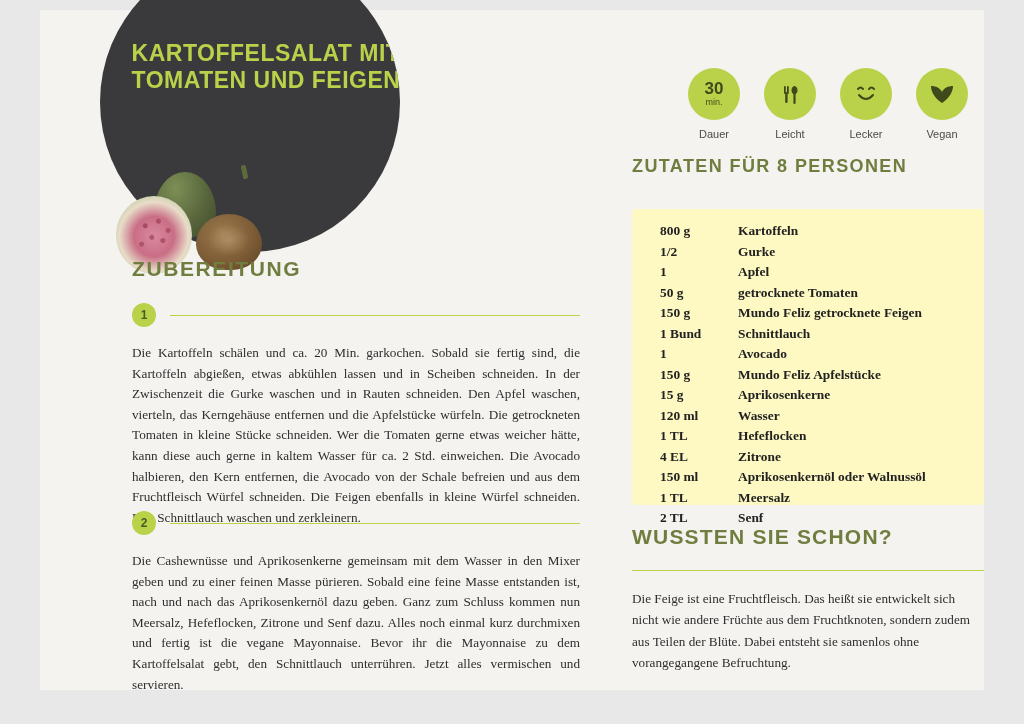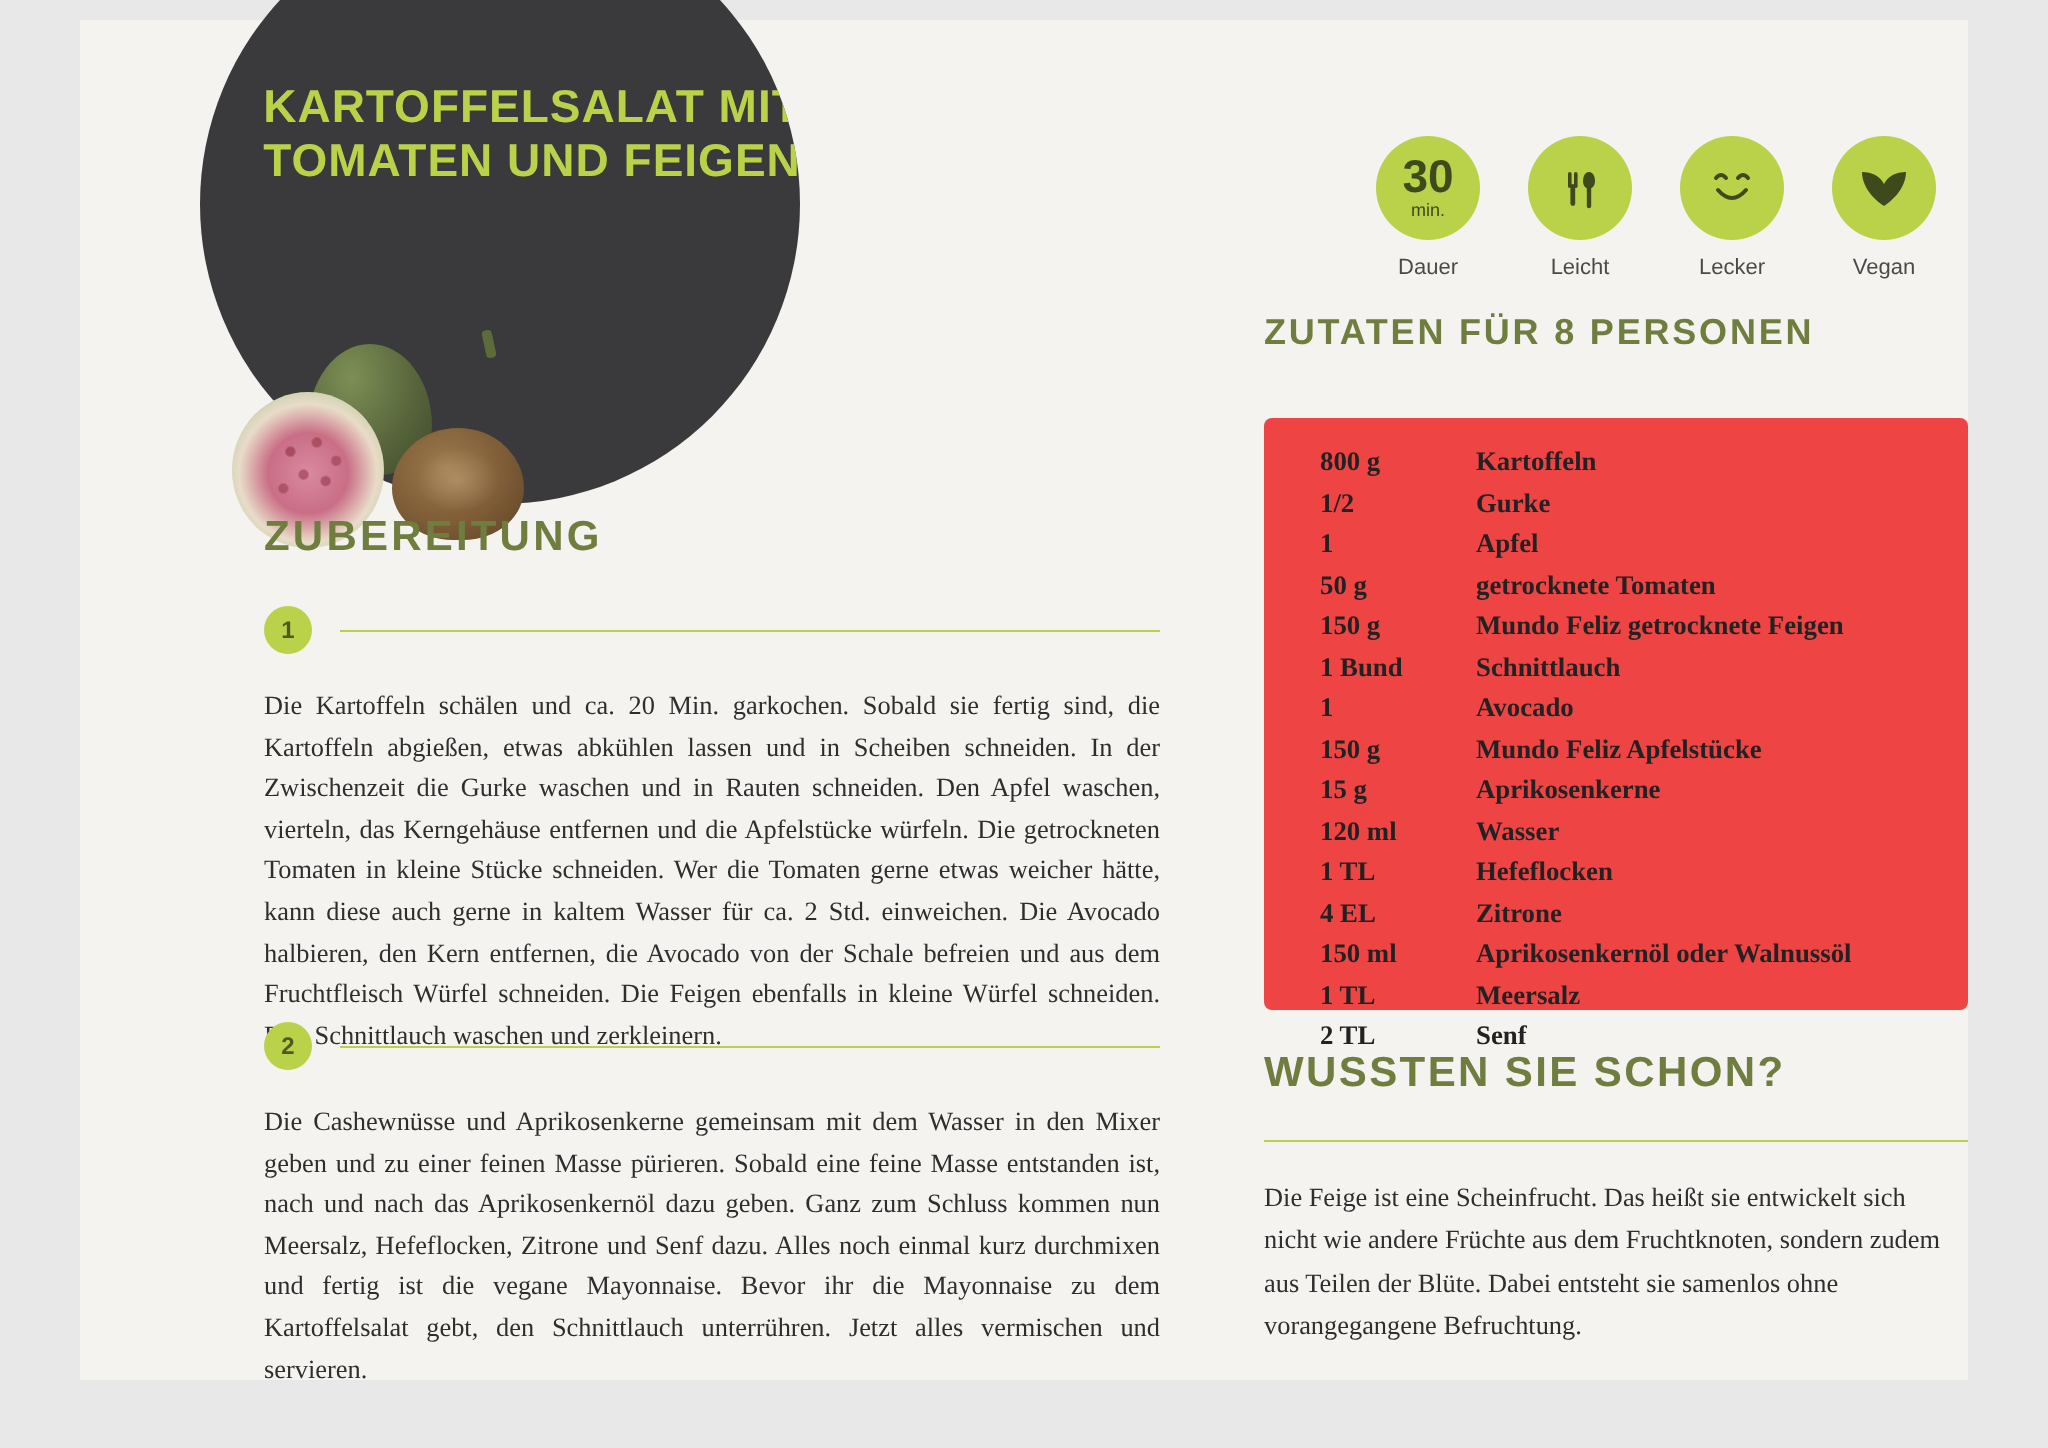--- a/index.html
+++ b/index.html
@@ -200,7 +200,7 @@
     color: #3f4a1c;
   }
   .badge-circle .big {
-    font-size: 23px;
+    font-size: 17px;
     font-weight: bold;
     line-height: 1;
   }

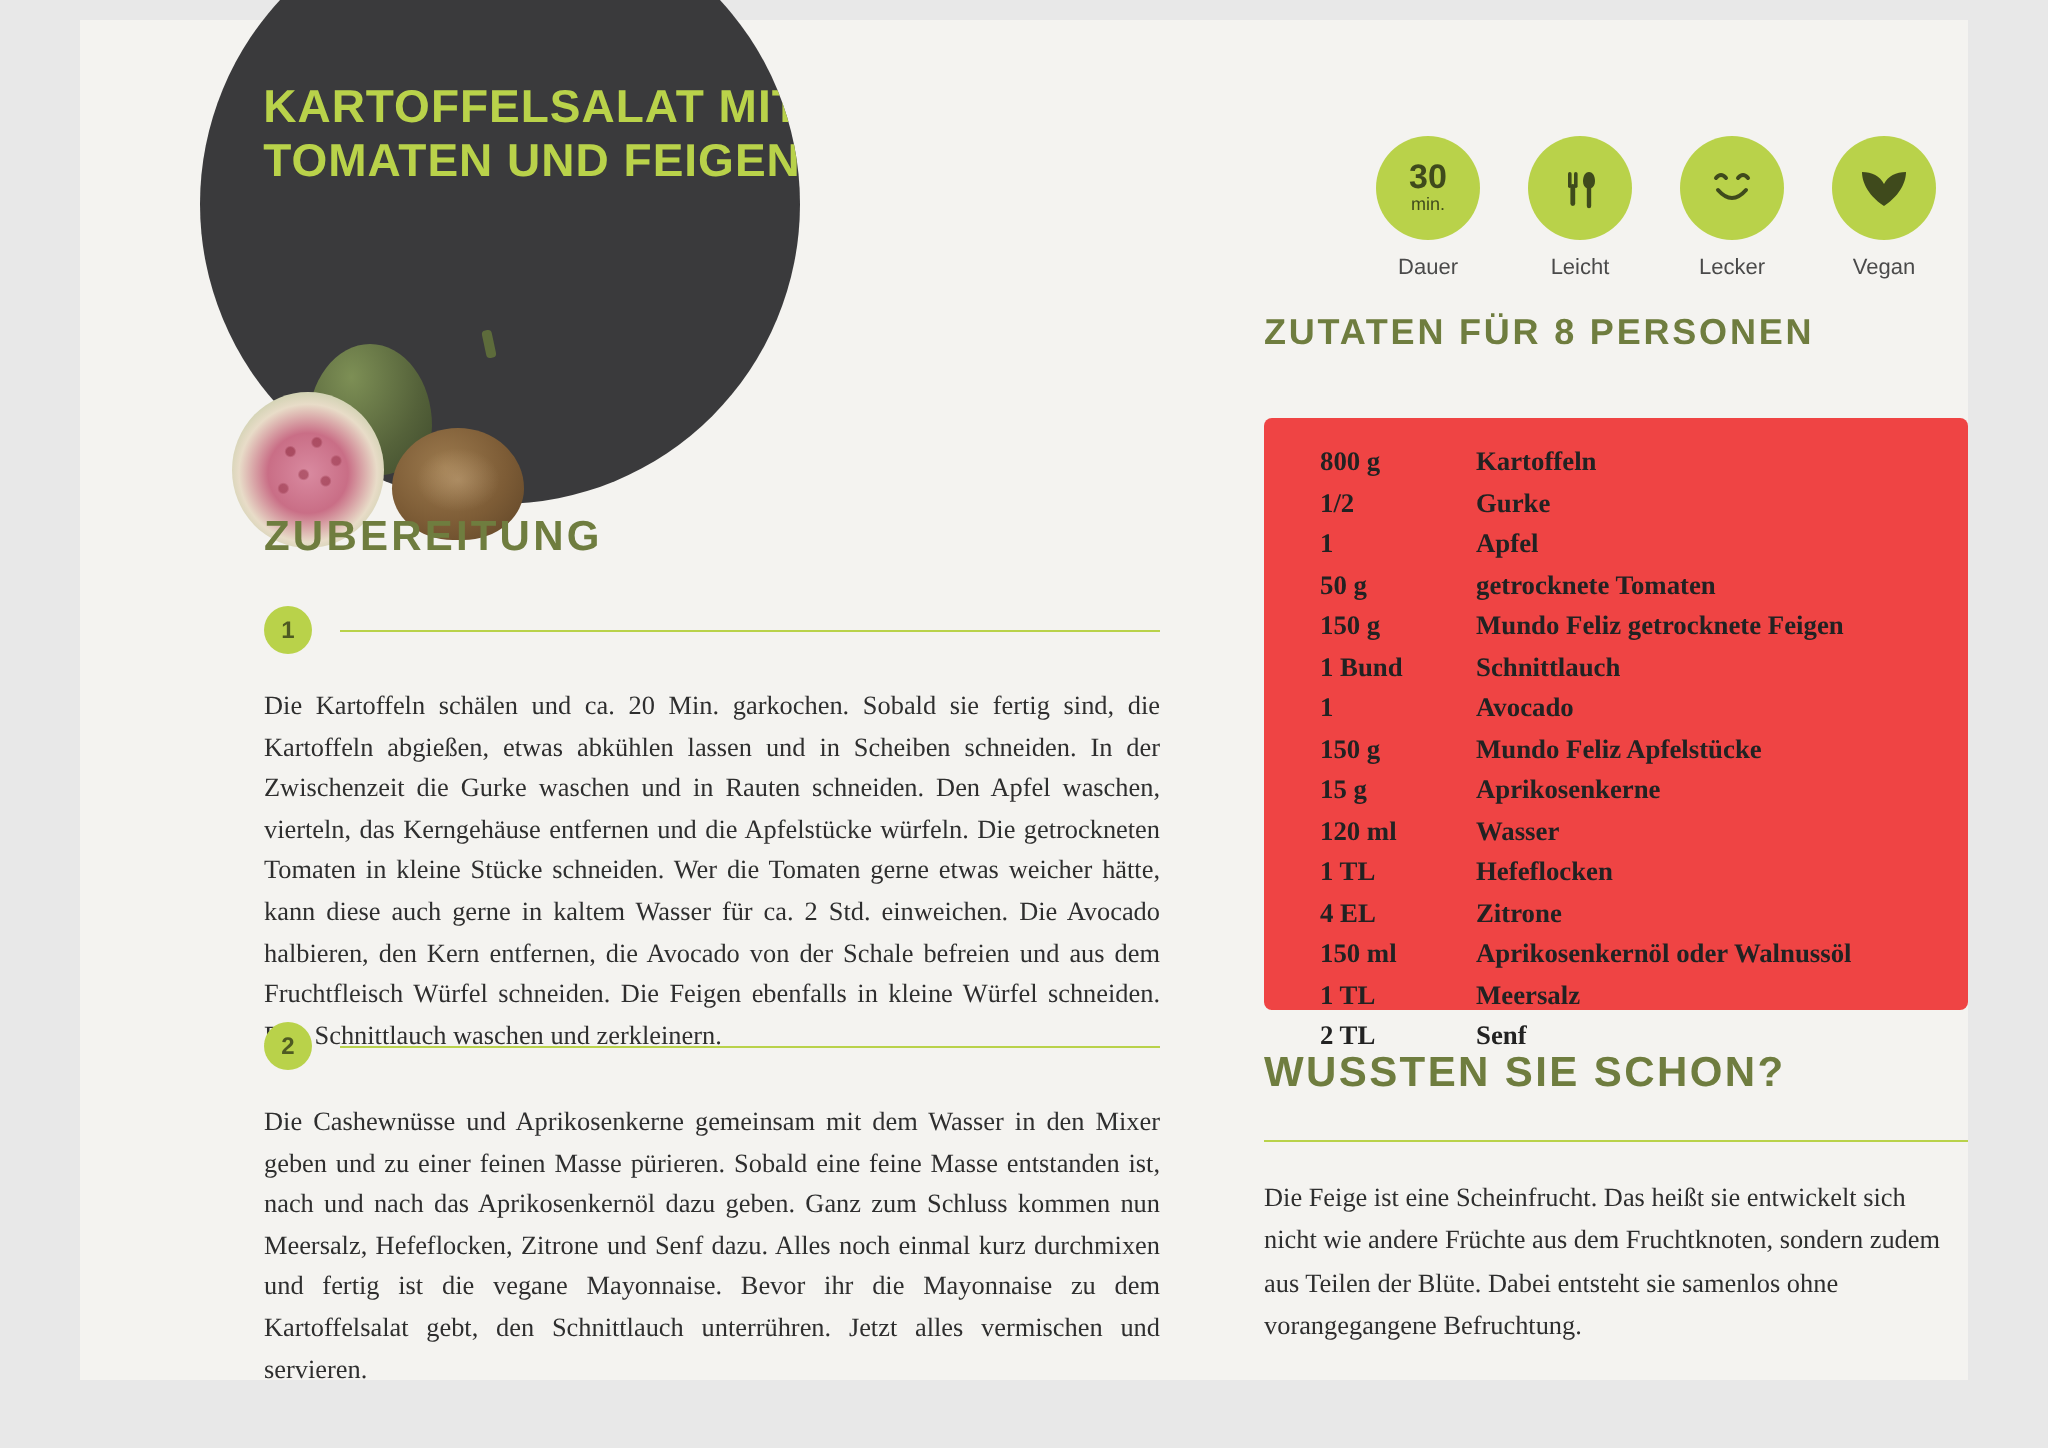--- a/index.html
+++ b/index.html
@@ -231,7 +231,7 @@
     top: 199px;
     width: 352px;
     height: 296px;
-    background: #ef4444;
+    background: #fef9c3;
     border-radius: 4px;
   }
   .ing-list {

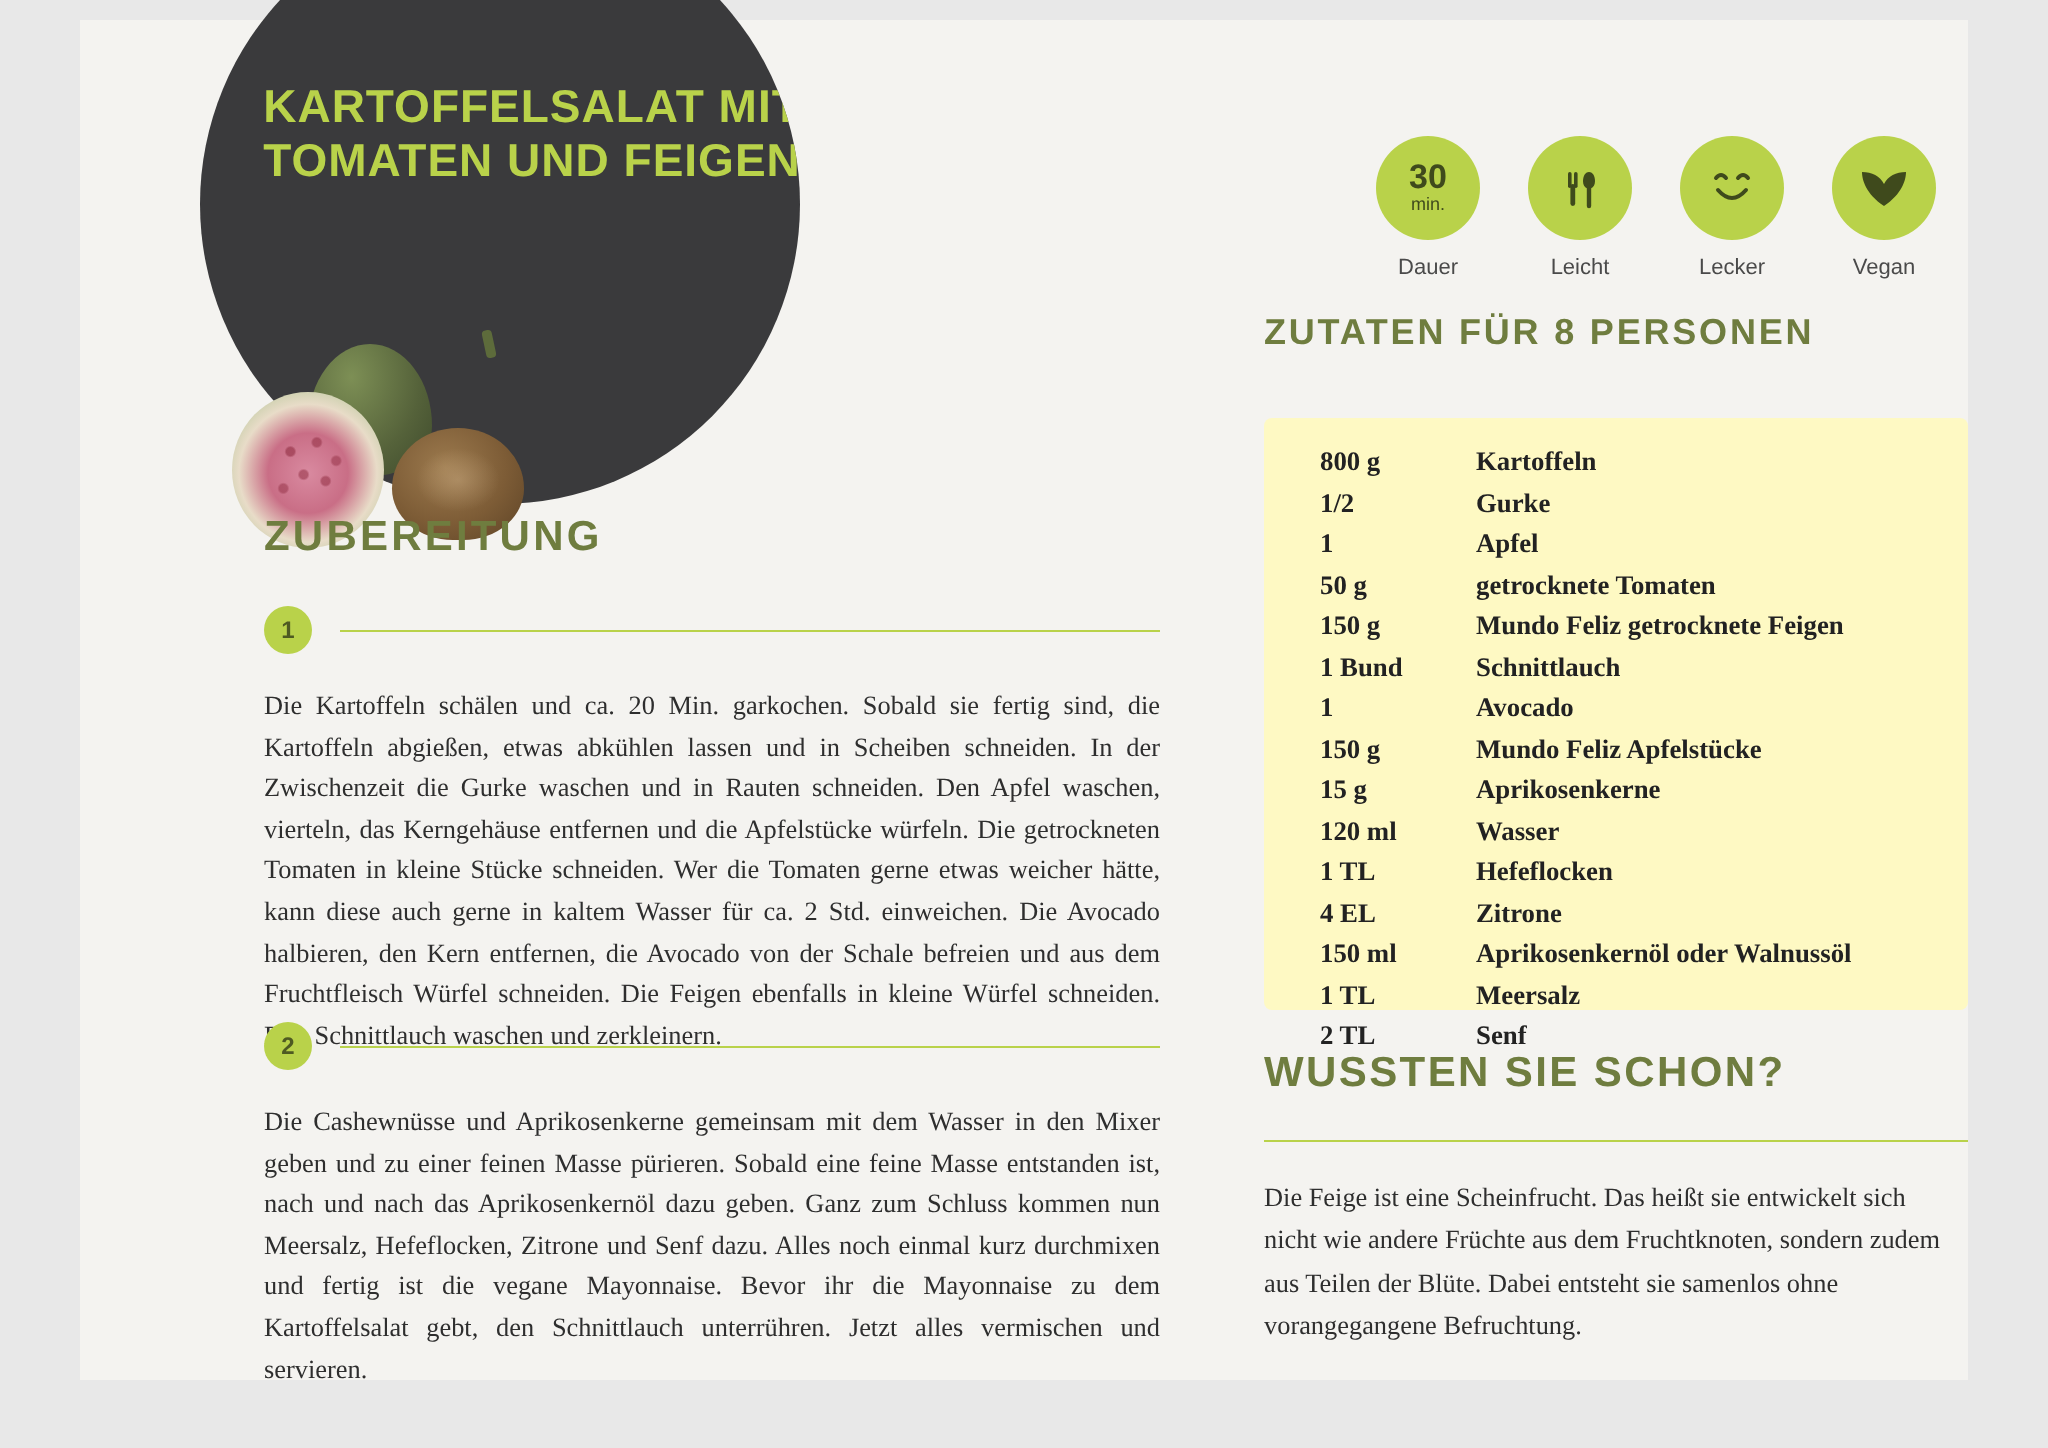--- a/index.html
+++ b/index.html
@@ -432,7 +432,7 @@
 
   <div class="didyouknow-heading">WUSSTEN SIE SCHON?</div>
   <div class="didyouknow-rule"></div>
-  <div class="didyouknow-body">Die Feige ist eine Scheinfrucht. Das heißt sie entwickelt sich nicht wie andere Früchte aus dem Fruchtknoten, sondern zudem aus Teilen der Blüte. Dabei entsteht sie samenlos ohne vorangegangene Befruchtung.</div>
+  <div class="didyouknow-body">Die Feige ist eine Fruchtfleisch. Das heißt sie entwickelt sich nicht wie andere Früchte aus dem Fruchtknoten, sondern zudem aus Teilen der Blüte. Dabei entsteht sie samenlos ohne vorangegangene Befruchtung.</div>
 
 </div>
 

